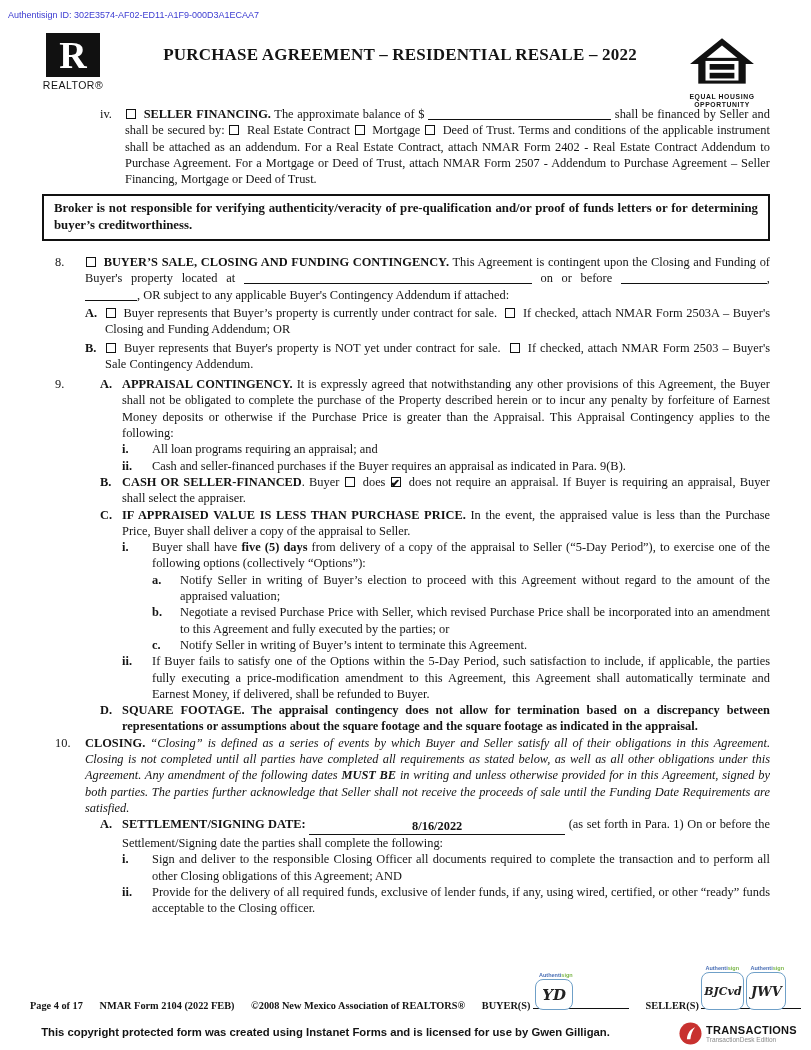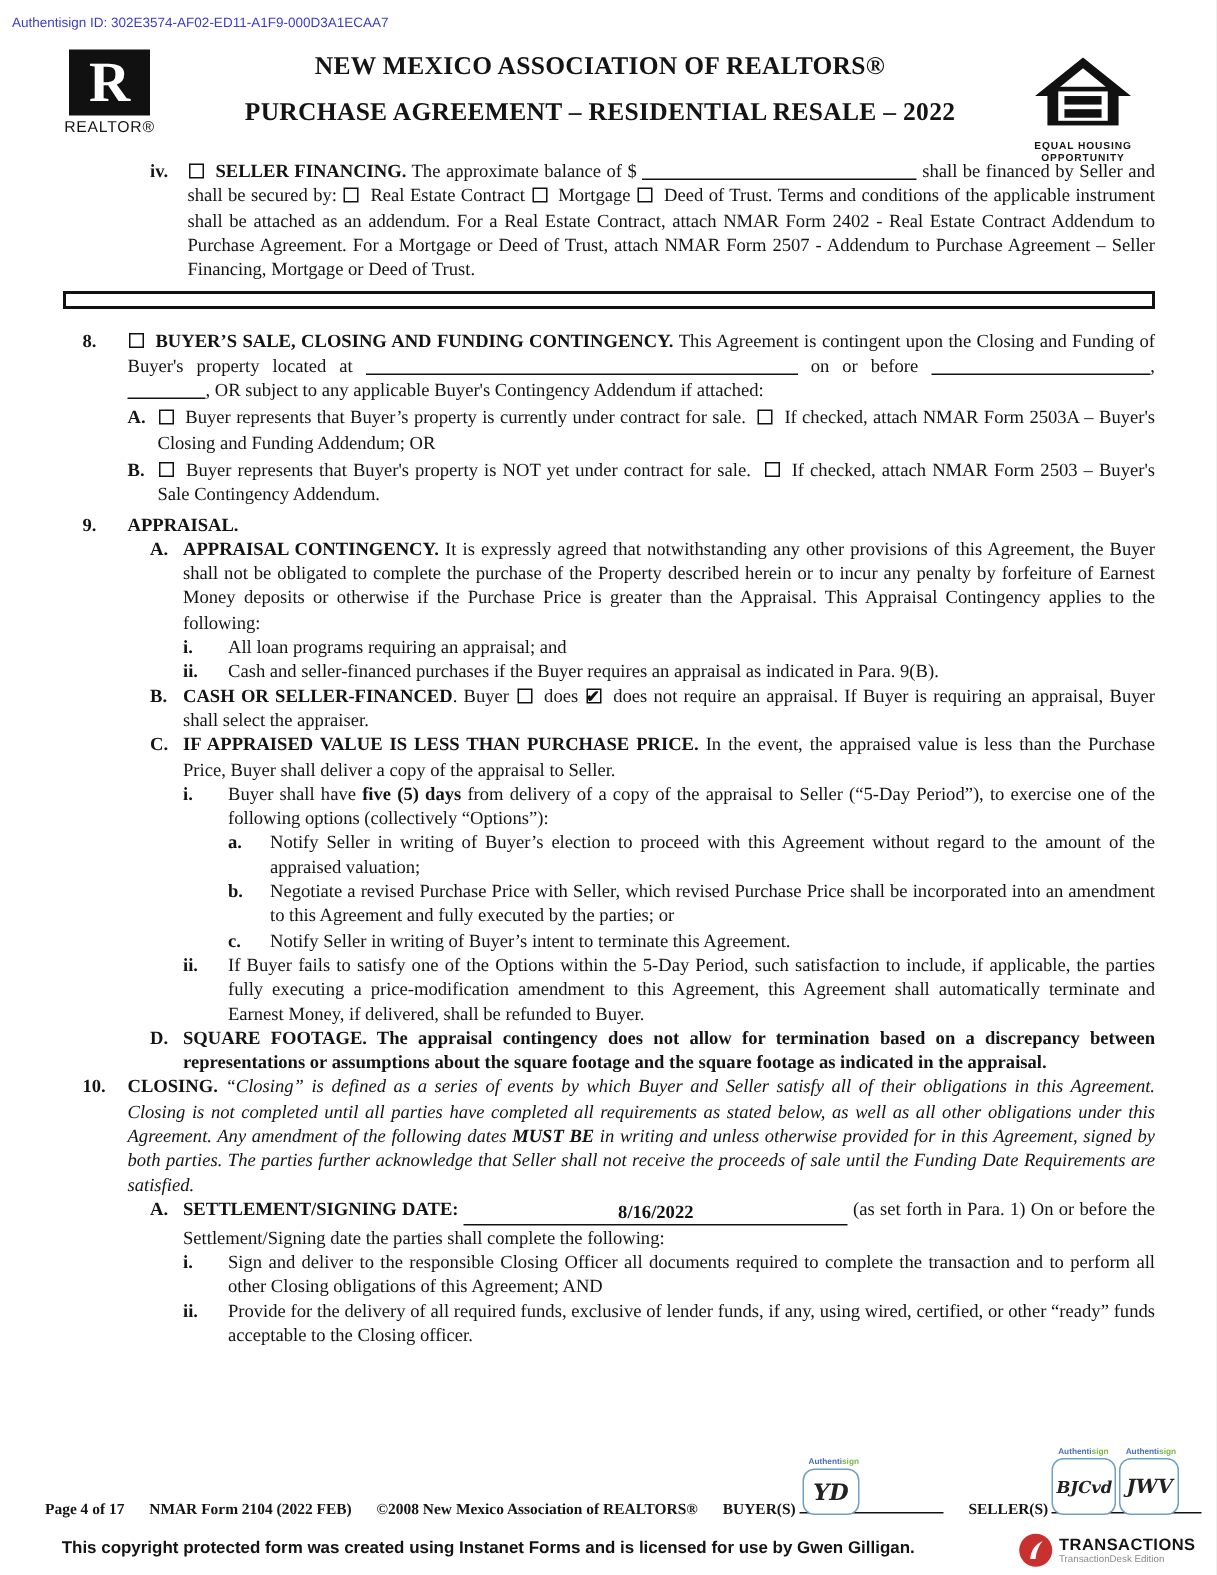--- a/index.html
+++ b/index.html
@@ -87,7 +87,6 @@
   </div>
 
   <div class="titles">
-    <div class="t1">NEW MEXICO ASSOCIATION OF REALTORS®</div>
     <div class="t2">PURCHASE AGREEMENT – RESIDENTIAL RESALE – 2022</div>
   </div>
 

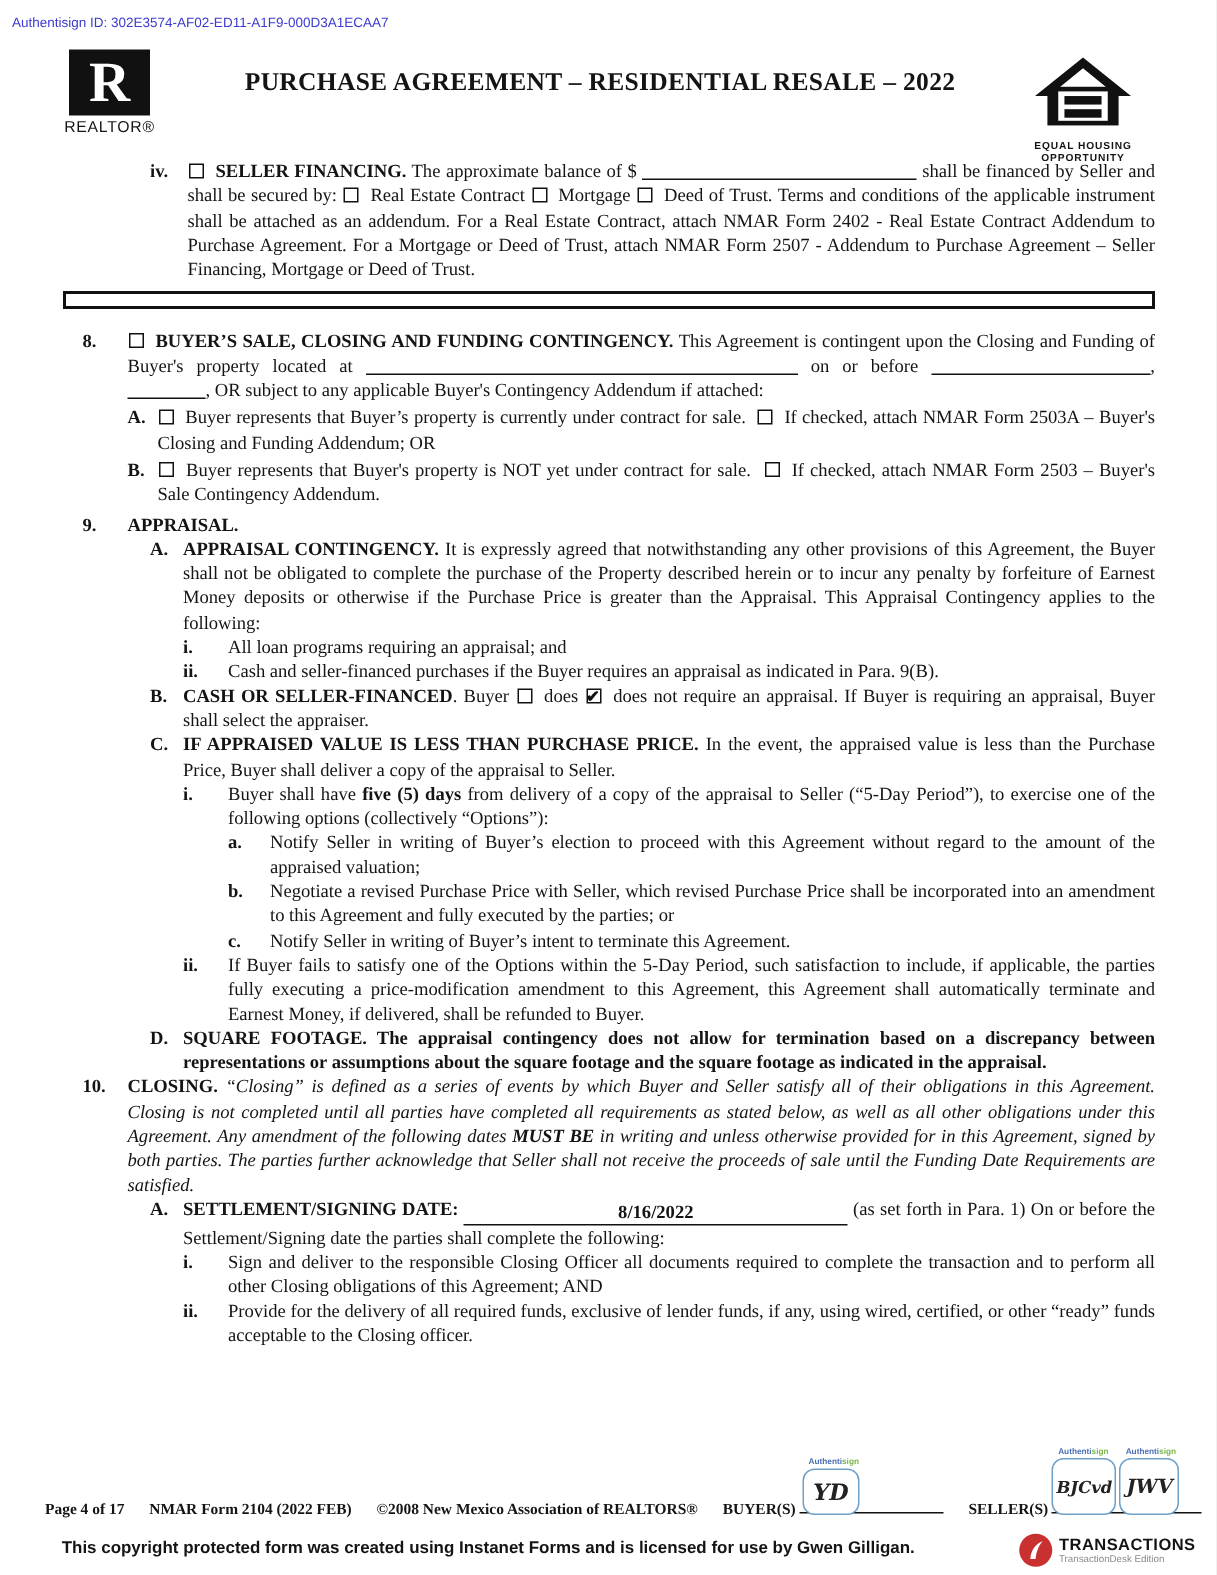--- a/index.html
+++ b/index.html
@@ -25,7 +25,7 @@
   .content{position:absolute; top:106px; left:0; width:811px; padding:0 41px 0 55px; box-sizing:border-box;
     font-size:12.4px; line-height:16.3px;}
   .para{display:flex;}
-  .para .num{flex:0 0 30px; font-weight:bold;}
+  .para .num{flex:0 0 30px; font-weight:normal;}
   .para .body{flex:1; text-align:justify;}
   .sub{display:flex; margin-left:15px;}
   .sub .num{flex:0 0 20px; font-weight:bold;}

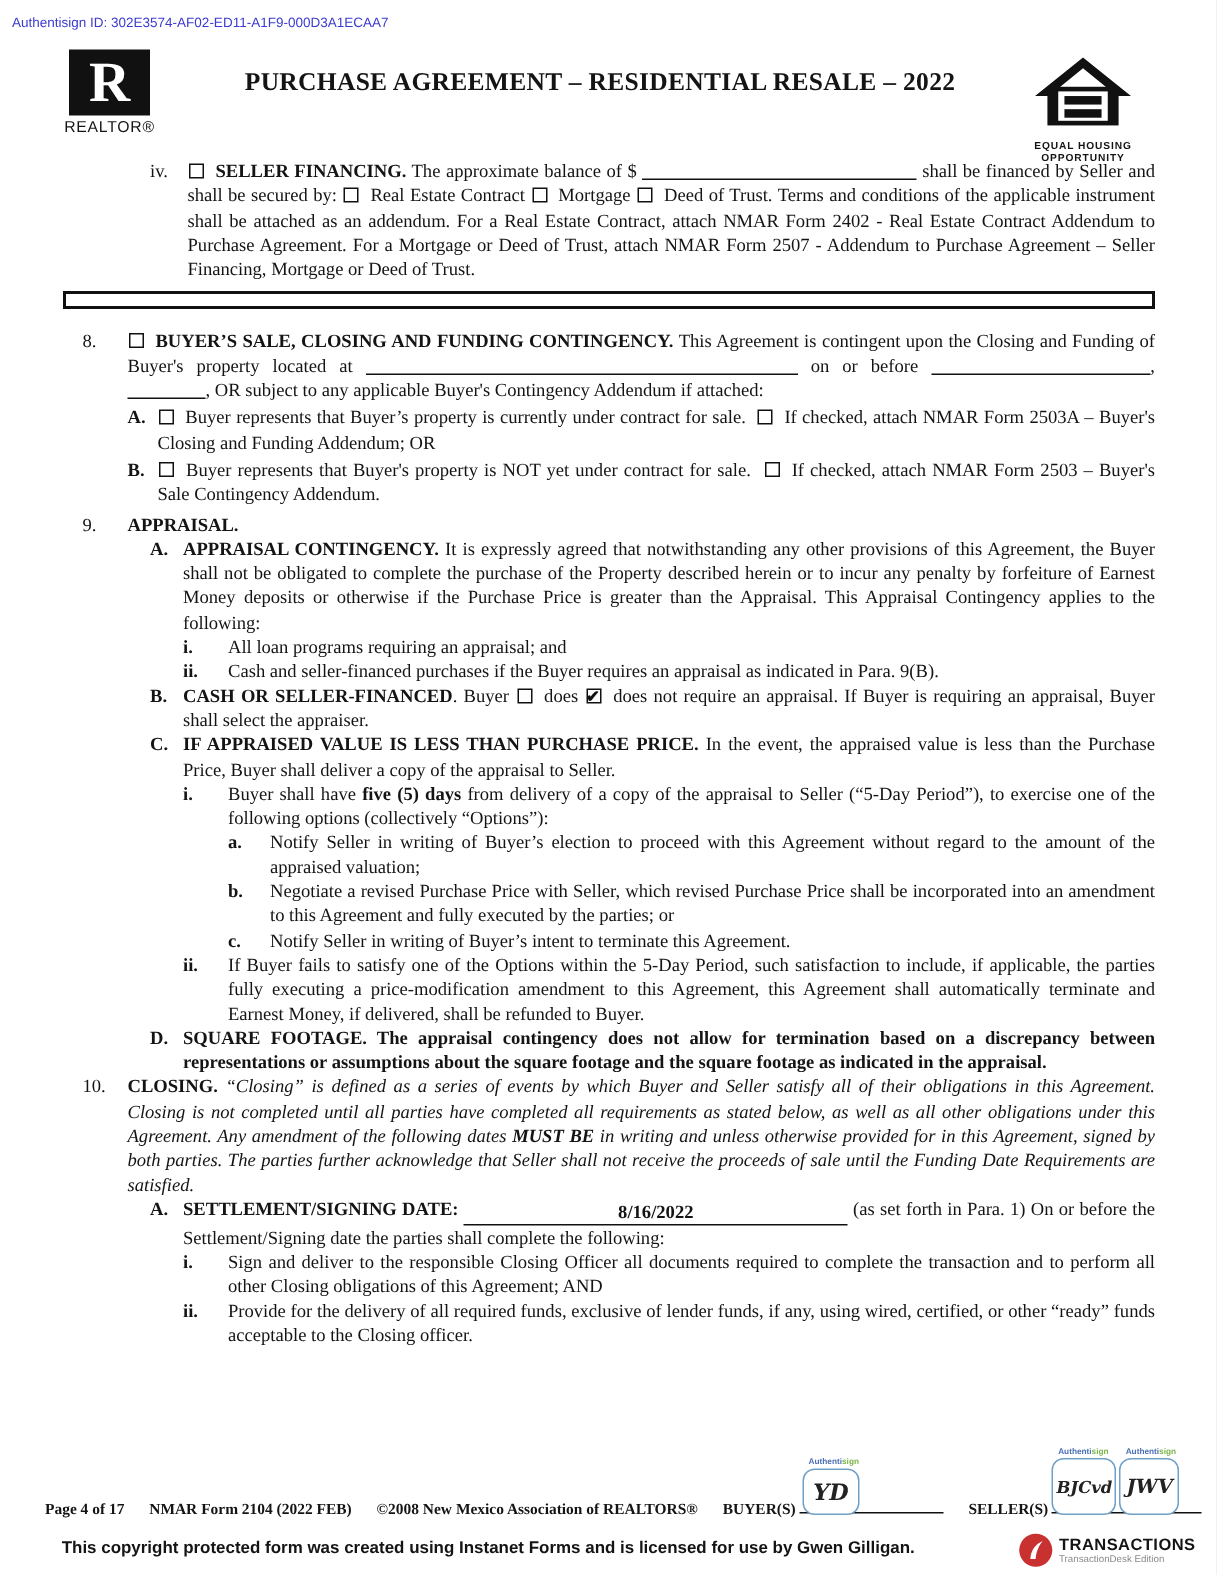--- a/index.html
+++ b/index.html
@@ -125,6 +125,7 @@
     </div>
 
     <div class="attention">
+      <div class="attn-body">Broker is not responsible for verifying authenticity/veracity of pre-qualification and/or proof of funds letters or for determining buyer’s creditworthiness.</div>
     </div>
 
     <div class="para gap2">

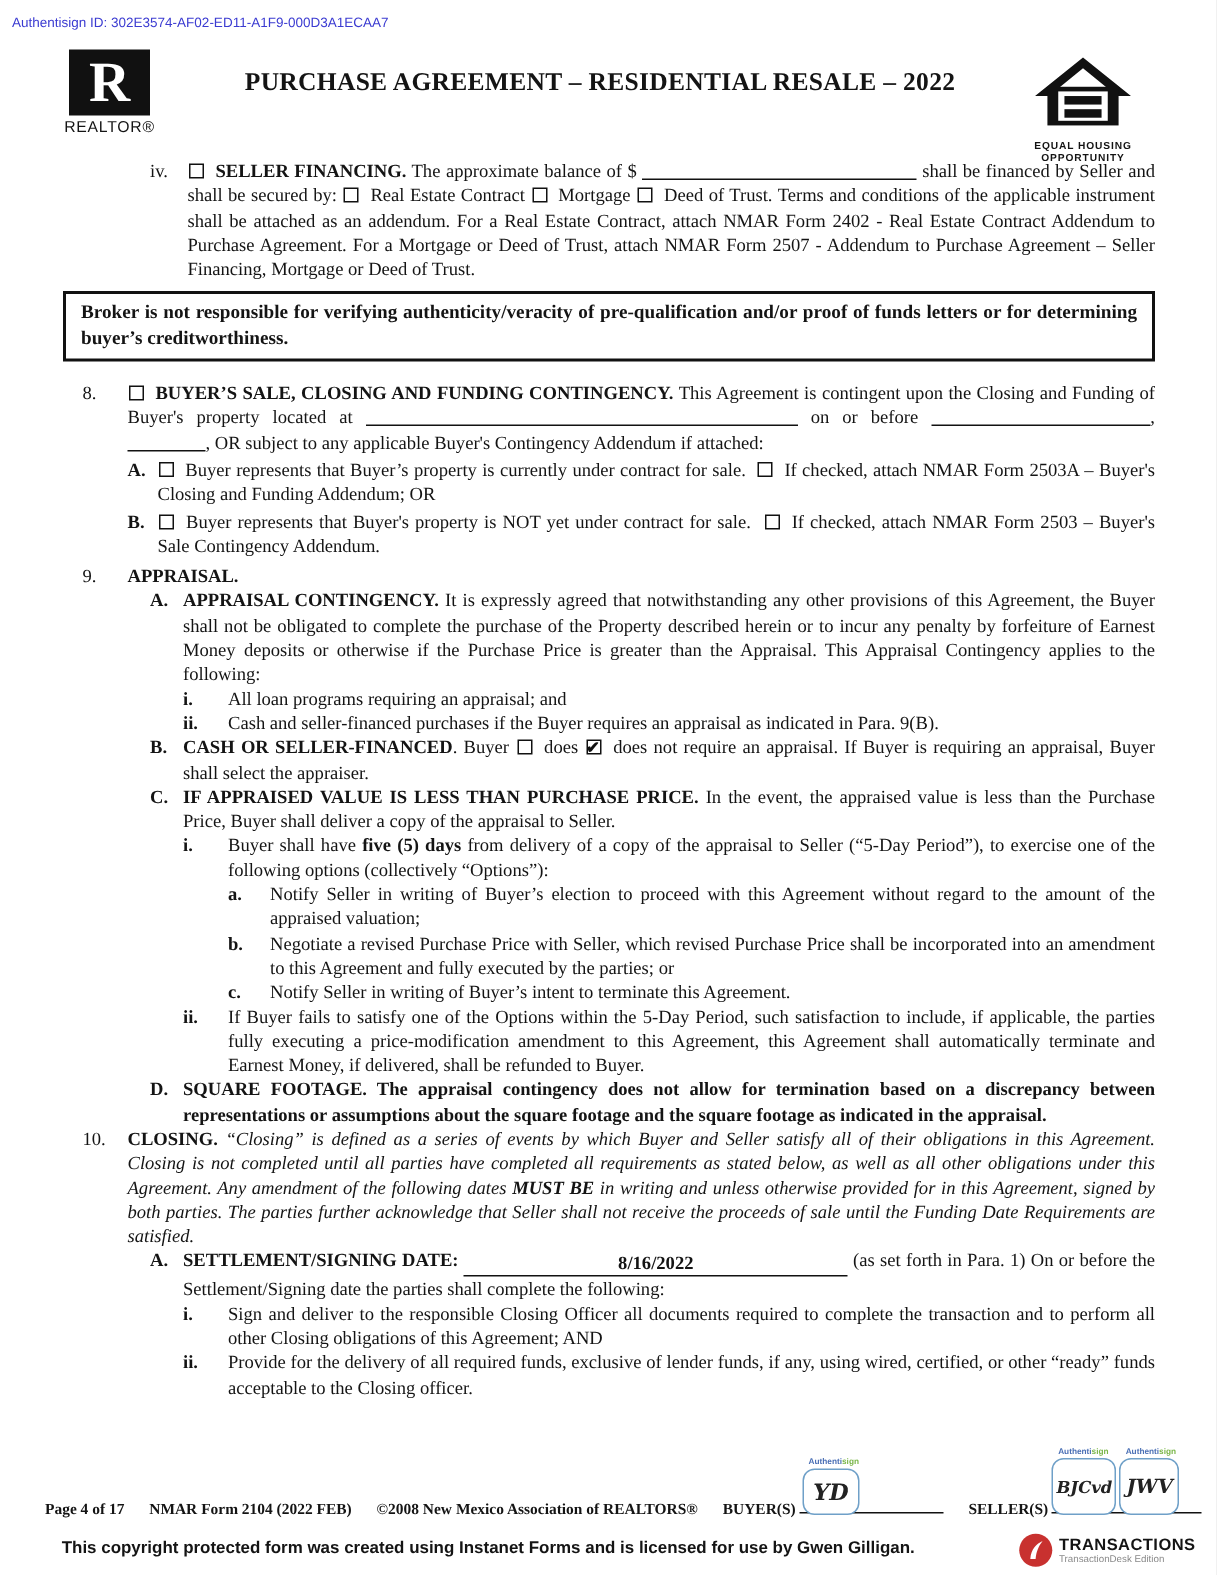--- a/index.html
+++ b/index.html
@@ -167,7 +167,6 @@
     <div class="para">
       <span class="num">9.</span>
       <span class="body">
-        <div class="bold">APPRAISAL.</div>
 
         <div class="sub">
           <span class="num" style="flex:0 0 22px">A.</span>

